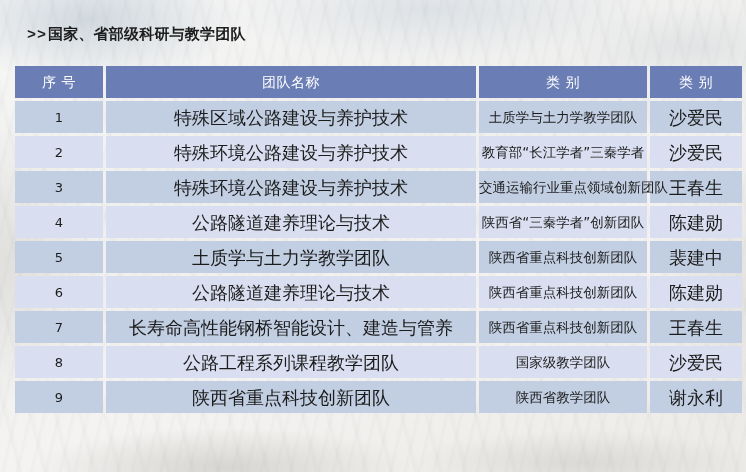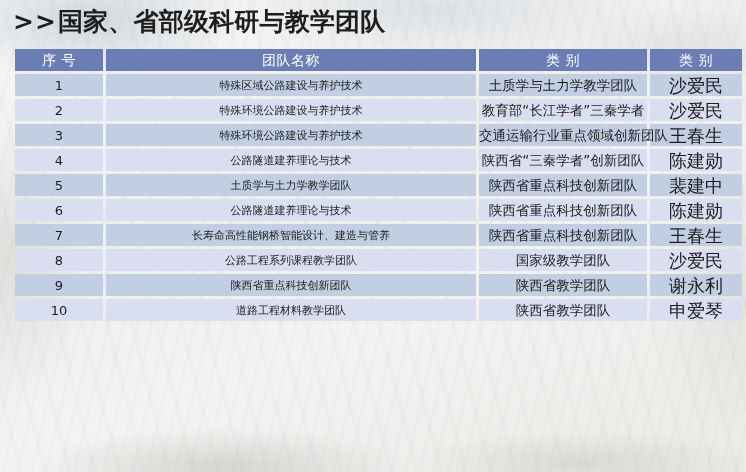--- a/index.html
+++ b/index.html
@@ -47,14 +47,15 @@
   .page-title {
     position: relative;
     z-index: 2;
-    margin: 0;
+    margin: 14px;
     padding: 9px 0 0 13px;
-    font-size: 25px;
+    font-size: 15px;
     font-weight: bold;
     color: #1d1d1d;
     letter-spacing: 0.2px;
     line-height: 26px;
     white-space: nowrap;
+    font-family: Liberation Mono, monospace;
   }
   .page-title .arrows {
     letter-spacing: 1px;

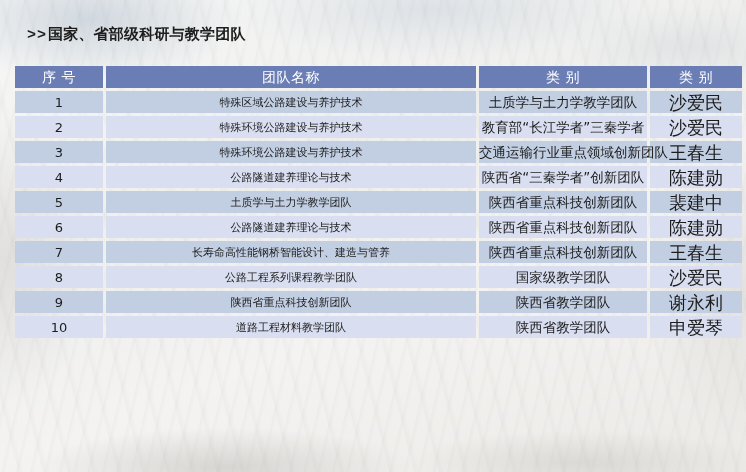--- a/index.html
+++ b/index.html
@@ -80,7 +80,7 @@
   table.team-table th,
   table.team-table td {
     padding: 0;
-    height: 22px;
+    height: 32px;
     text-align: center;
     vertical-align: middle;
     font-weight: normal;

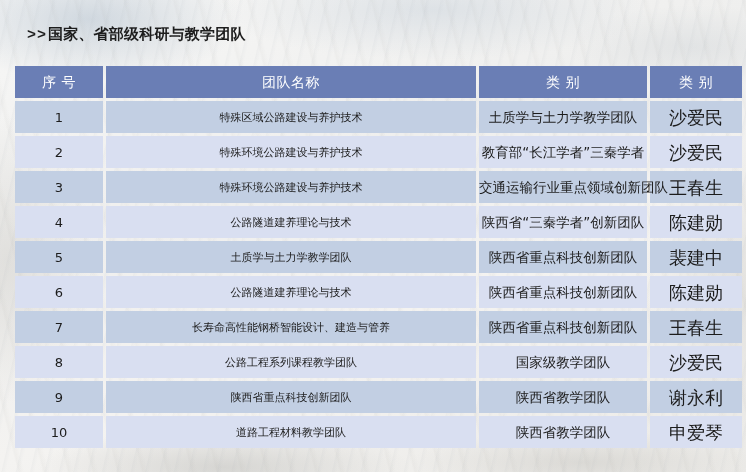--- a/index.html
+++ b/index.html
@@ -107,7 +107,7 @@
   .c-lead  { width: 92px; }
 
   td.cell-idx  { font-size: 13px; }
-  td.cell-name { font-size: 11px; }
+  td.cell-name { font-size: 18px; }
   td.cell-cat  { font-size: 13.5px; }
   td.cell-lead { font-size: 18px; }
 </style>

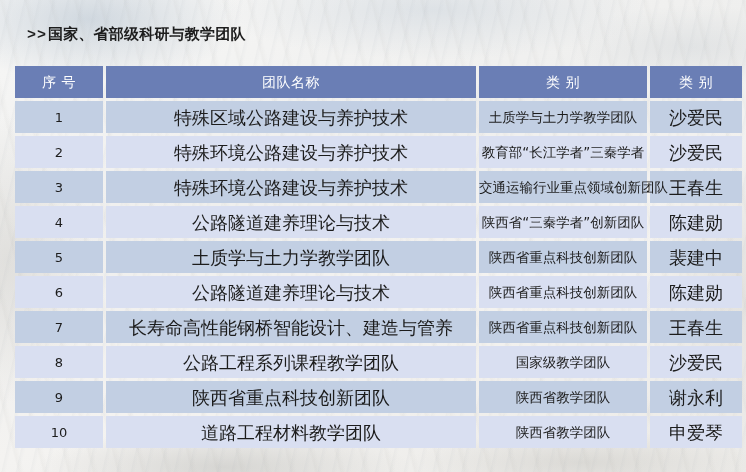--- a/index.html
+++ b/index.html
@@ -191,12 +191,6 @@
           <td class="cell-cat">陕西省教学团队</td>
           <td class="cell-lead">谢永利</td>
         </tr>
-        <tr class="row-even">
-          <td class="cell-idx">10</td>
-          <td class="cell-name">道路工程材料教学团队</td>
-          <td class="cell-cat">陕西省教学团队</td>
-          <td class="cell-lead">申爱琴</td>
-        </tr>
       </tbody>
     </table>
   </div>

